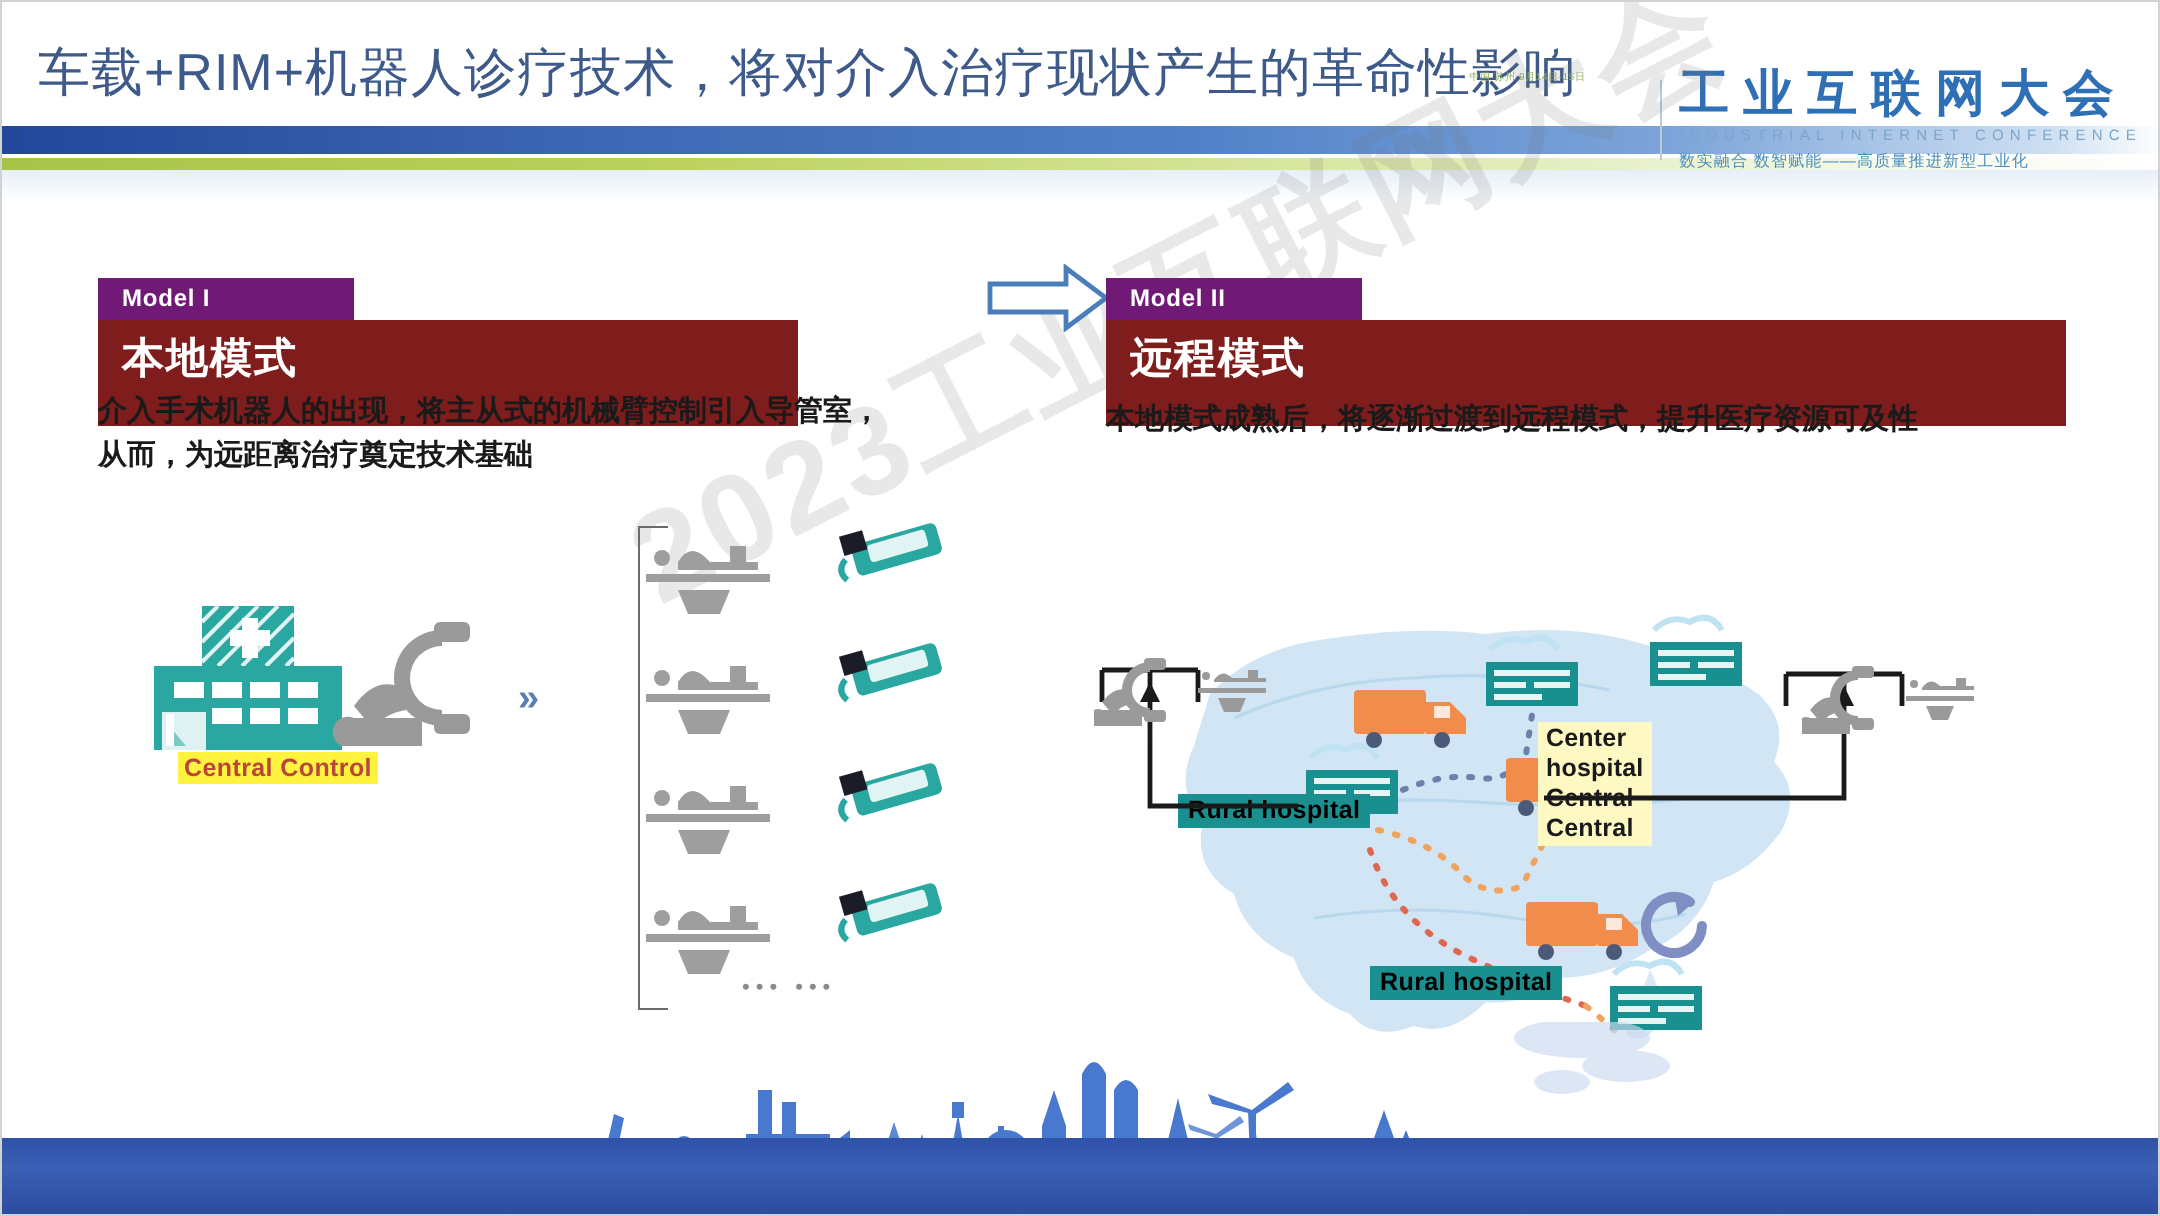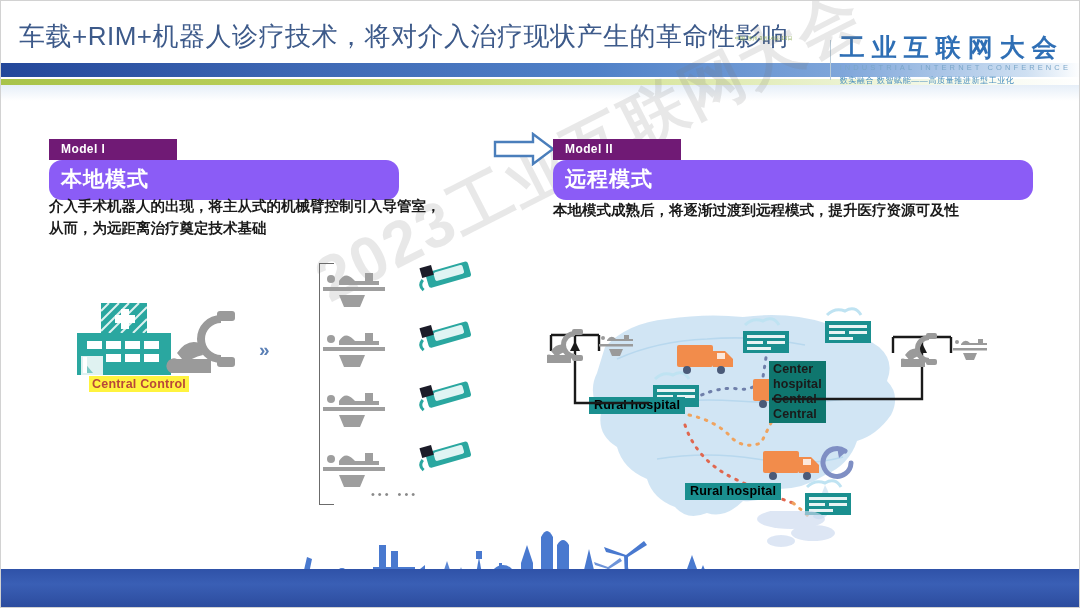--- a/index.html
+++ b/index.html
@@ -34,8 +34,8 @@
   .model{position:absolute;}
   .model .tab{display:inline-block;background:#701a75;color:#ffffff;font-size:12px;font-weight:700;
               padding:3px 10px 4px 12px;letter-spacing:.4px;min-width:128px;box-sizing:border-box;}
-  .model .bar{background:#8b5cf6;color:#ffffff;font-size:21px;font-weight:700;
-              padding:5px 12px 7px 12px;letter-spacing:1px;border-radius:13px;}
+  .model .bar{background:#7f1d1d;color:#ffffff;font-size:21px;font-weight:700;
+              padding:5px 12px 20px 12px;letter-spacing:1px;}
   .m1{left:48px;top:138px;width:350px;}
   .m1 .bar{width:350px;box-sizing:border-box;}
   .m2{left:552px;top:138px;width:472px;}

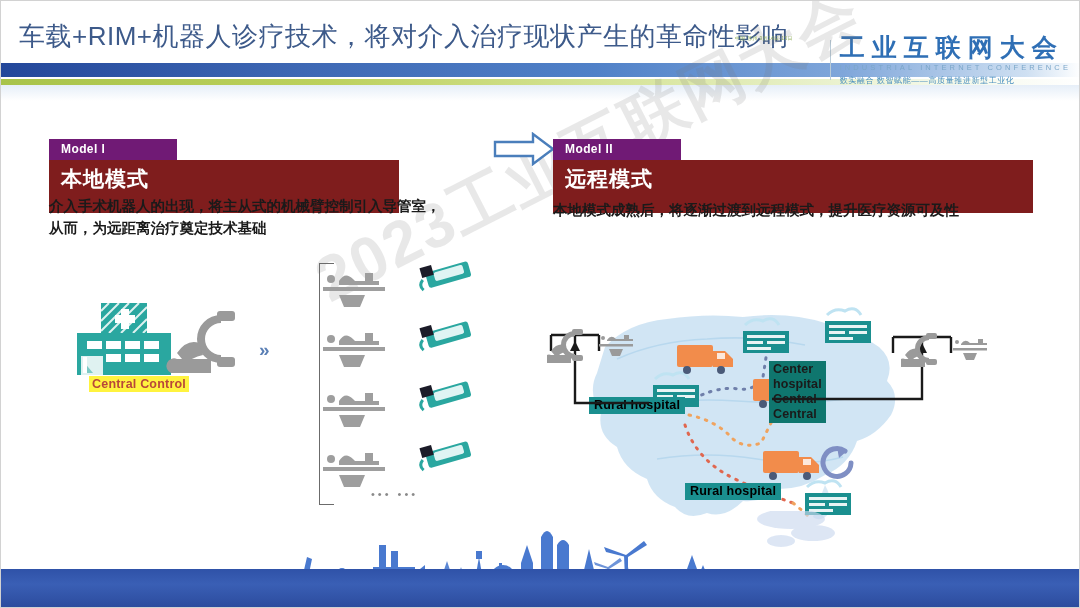--- a/index.html
+++ b/index.html
@@ -69,7 +69,7 @@
   .map{position:absolute;left:556px;top:288px;width:380px;height:250px;}
   .maplabel{position:absolute;background:#1a8f8f;color:#000000;font-size:12.5px;font-weight:700;
             padding:1px 5px 2px 5px;letter-spacing:.2px;white-space:nowrap;}
-  .yellowlab{position:absolute;background:#0f766e;color:#1a1a1a;font-size:12.5px;font-weight:700;
+  .yellowlab{position:absolute;background:#fef9c3;color:#1a1a1a;font-size:12.5px;font-weight:700;
              line-height:15px;padding:1px 4px;letter-spacing:.1px;}
 
   

